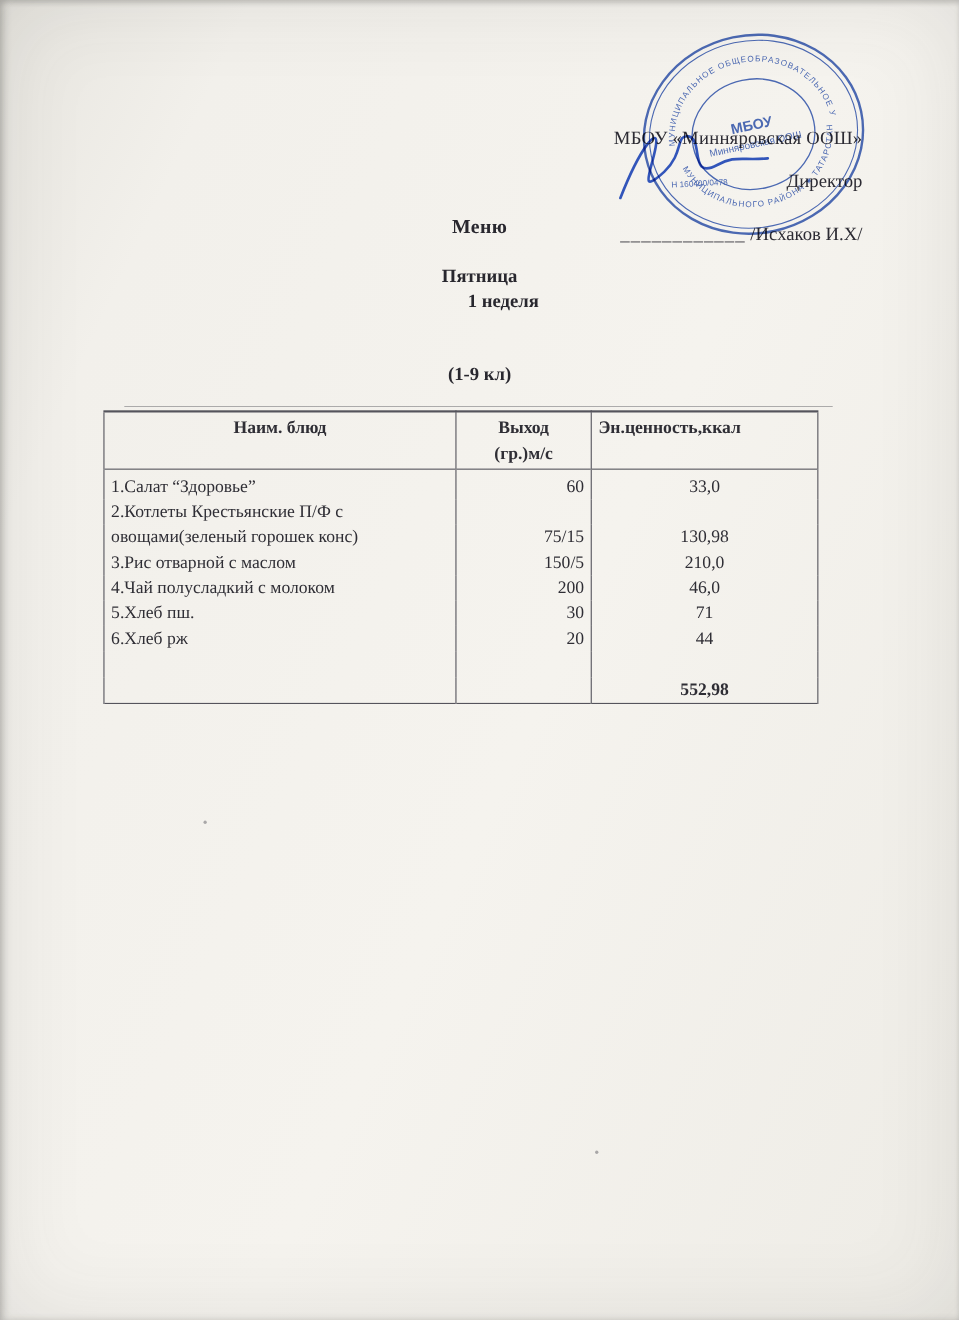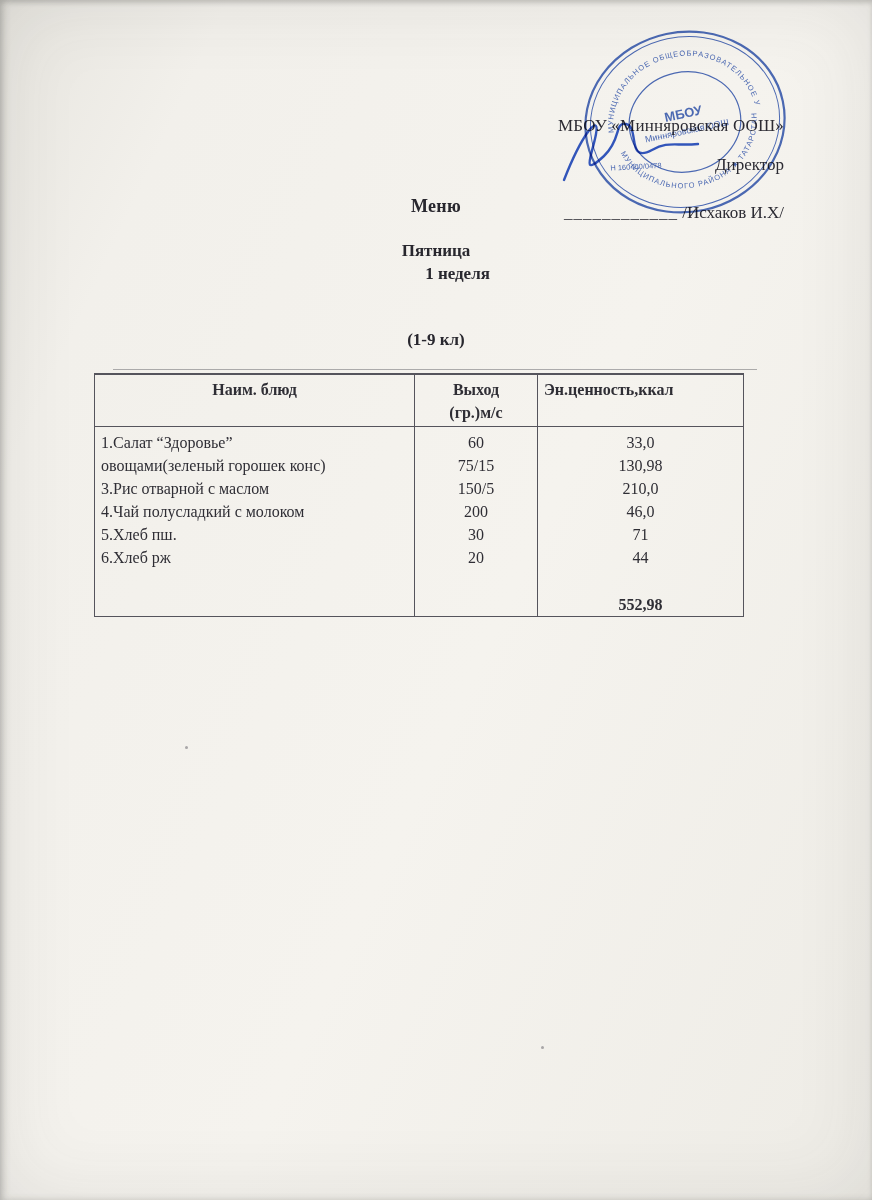--- a/index.html
+++ b/index.html
@@ -112,7 +112,7 @@
   }
   .menu-table tbody tr.first td { padding-top: 4px; height: 27px; }
   .menu-table td.name { text-align: left; }
-  .menu-table td.out  { text-align: center; }
+  .menu-table td.out  { text-align: right; }
   .menu-table td.kcal { text-align: center; }
   .menu-table tr.spacer td { height: 24px; }
   .menu-table tr.total-row td.kcal { font-weight: bold; }

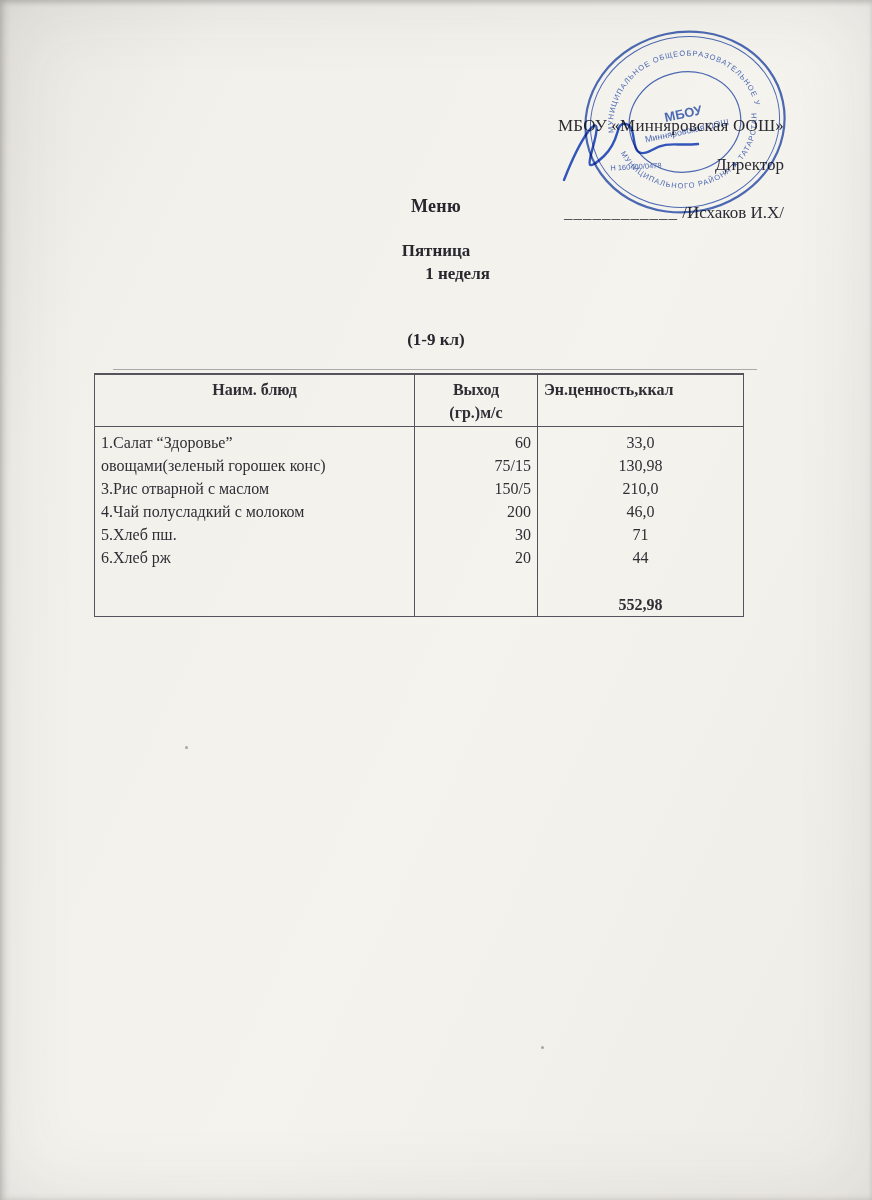--- a/index.html
+++ b/index.html
@@ -199,6 +199,11 @@
         <td class="kcal">33,0</td>
       </tr>
       <tr>
+        <td class="name">2.Котлеты Крестьянские П/Ф с</td>
+        <td class="out"></td>
+        <td class="kcal"></td>
+      </tr>
+      <tr>
         <td class="name">овощами(зеленый горошек конс)</td>
         <td class="out">75/15</td>
         <td class="kcal">130,98</td>

